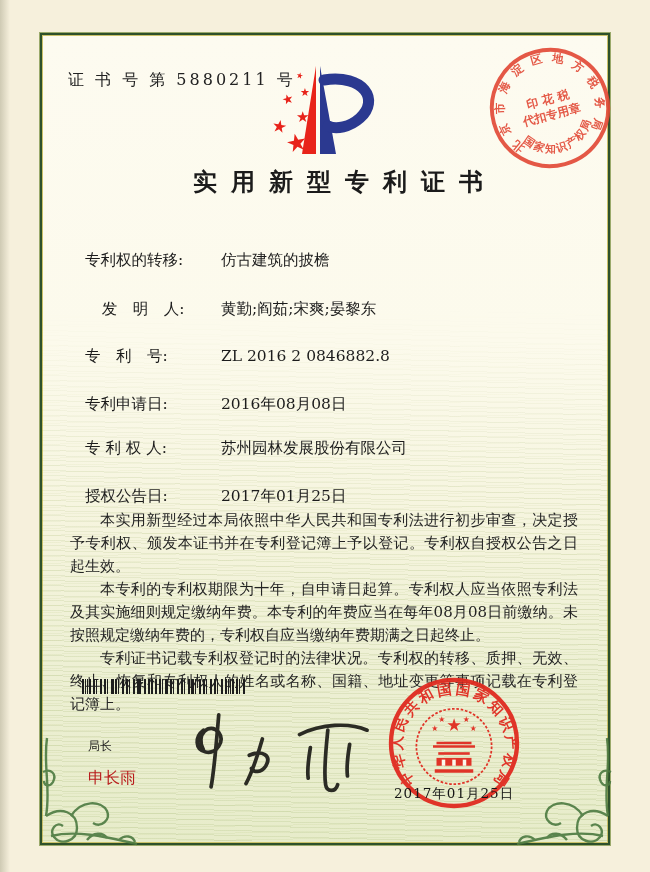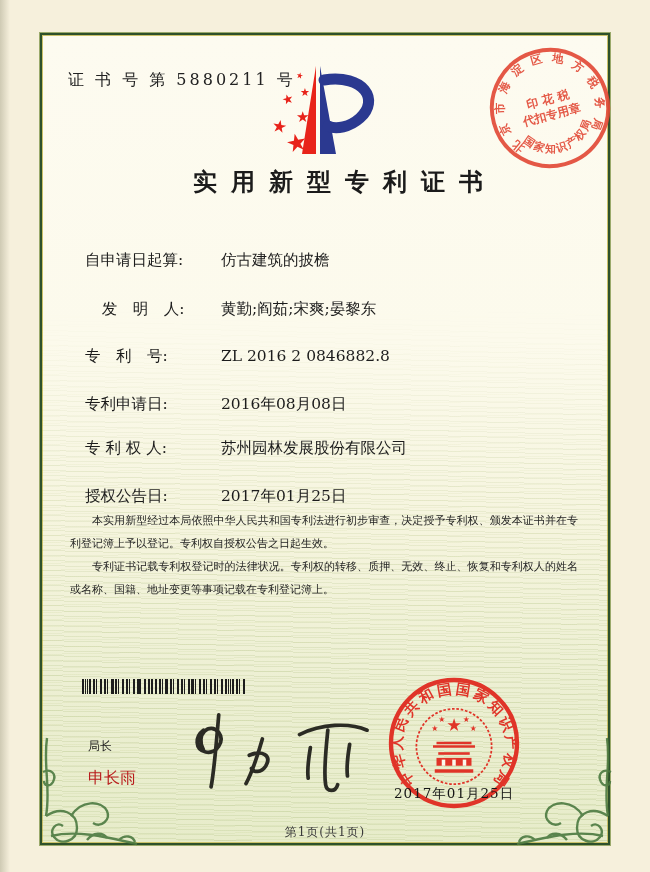--- a/index.html
+++ b/index.html
@@ -109,7 +109,7 @@
 
   <div class="fields">
     <div class="field-row r0">
-      <span class="lab">自申请日起算:</span><span class="val">仿古建筑的披檐</span>
+      <span class="lab">专利权的转移:</span><span class="val">仿古建筑的披檐</span>
     </div>
     <div class="field-row r1">
       <span class="lab">发　明　人:</span><span class="val">黄勤;阎茹;宋爽;晏黎东</span>

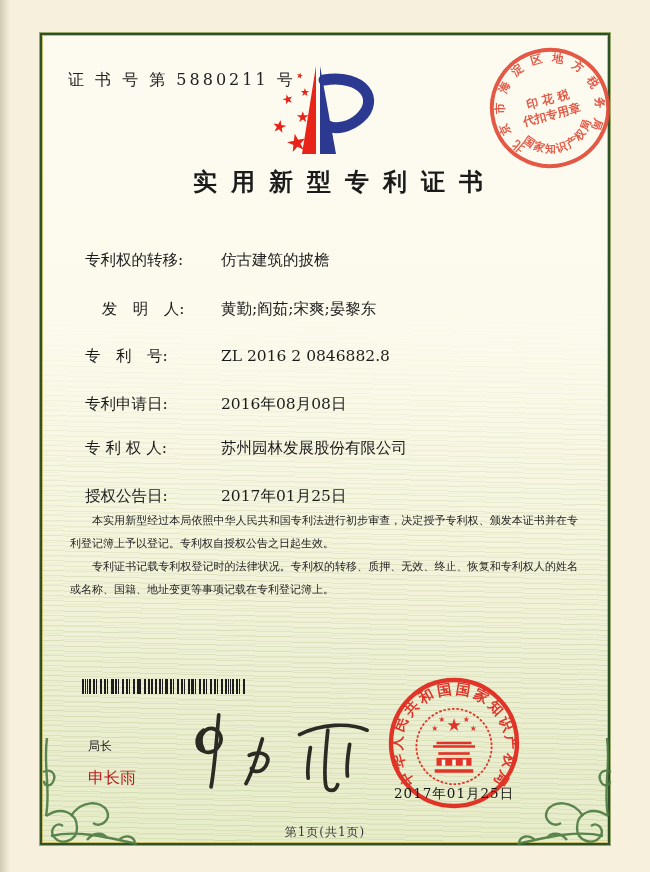--- a/index.html
+++ b/index.html
@@ -43,7 +43,7 @@
   .r0{top:250px;} .r1{top:299px;text-align:center;} .r2{top:346px;} .r3{top:394px;} .r4{top:438px;} .r5{top:486px;}
   .body-text{
     position:absolute;left:70px;top:509px;width:508px;
-    font-size:11px;line-height:23px;text-align:justify;color:#242424;
+    font-size:15px;line-height:23px;text-align:justify;color:#242424;
   }
   .body-text p{margin:0;text-indent:2em;}
   .barcode{

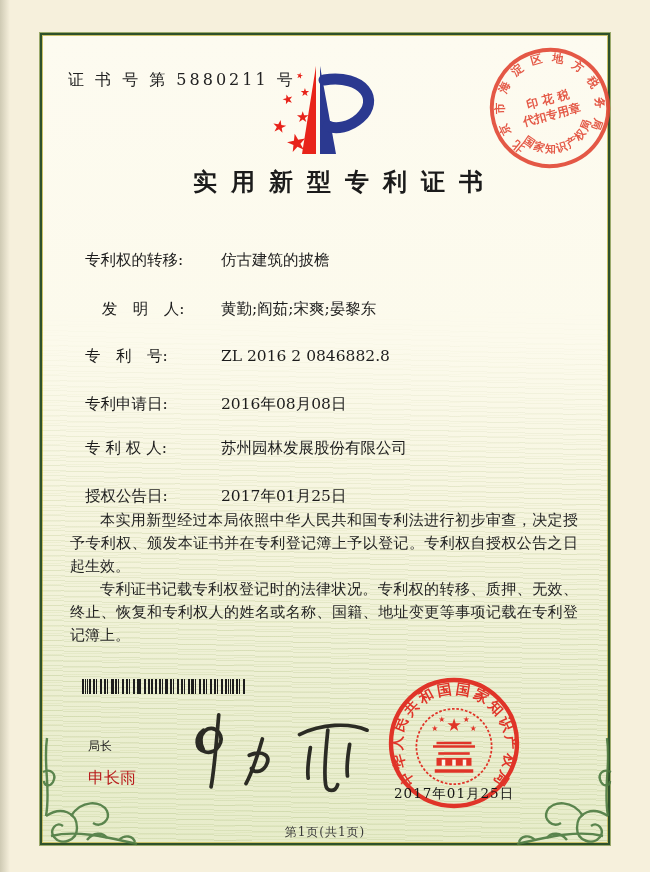--- a/index.html
+++ b/index.html
@@ -130,6 +130,7 @@
 
   <div class="body-text">
     <p>本实用新型经过本局依照中华人民共和国专利法进行初步审查，决定授予专利权、颁发本证书并在专利登记簿上予以登记。专利权自授权公告之日起生效。</p>
+    <p>本专利的专利权期限为十年，自申请日起算。专利权人应当依照专利法及其实施细则规定缴纳年费。本专利的年费应当在每年08月08日前缴纳。未按照规定缴纳年费的，专利权自应当缴纳年费期满之日起终止。</p>
     <p>专利证书记载专利权登记时的法律状况。专利权的转移、质押、无效、终止、恢复和专利权人的姓名或名称、国籍、地址变更等事项记载在专利登记簿上。</p>
   </div>
 

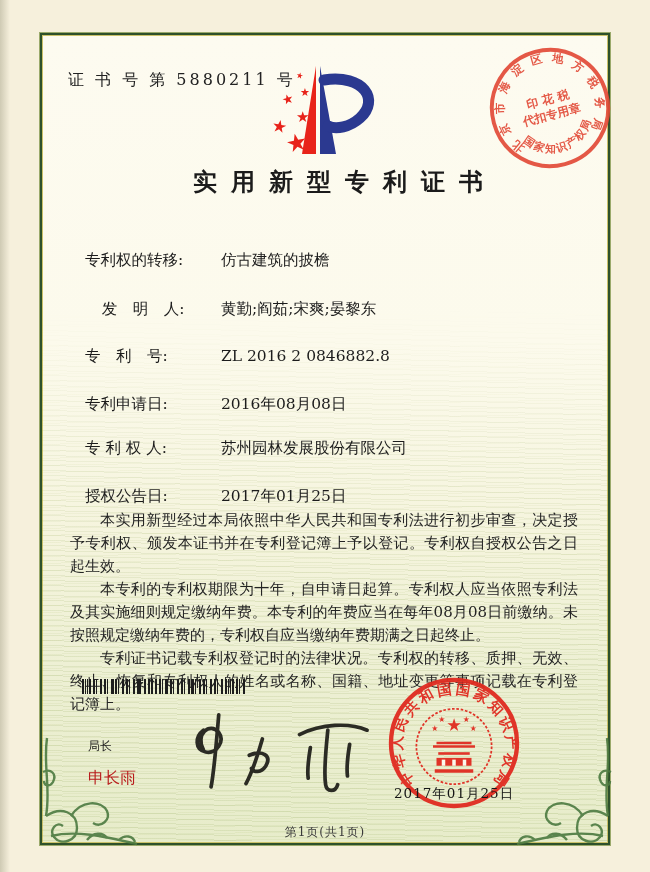--- a/index.html
+++ b/index.html
@@ -203,7 +203,6 @@
     </g>
   </svg>
 
-  <div class="footer">第1页(共1页)</div>
 </div>
 
 </body></html>

